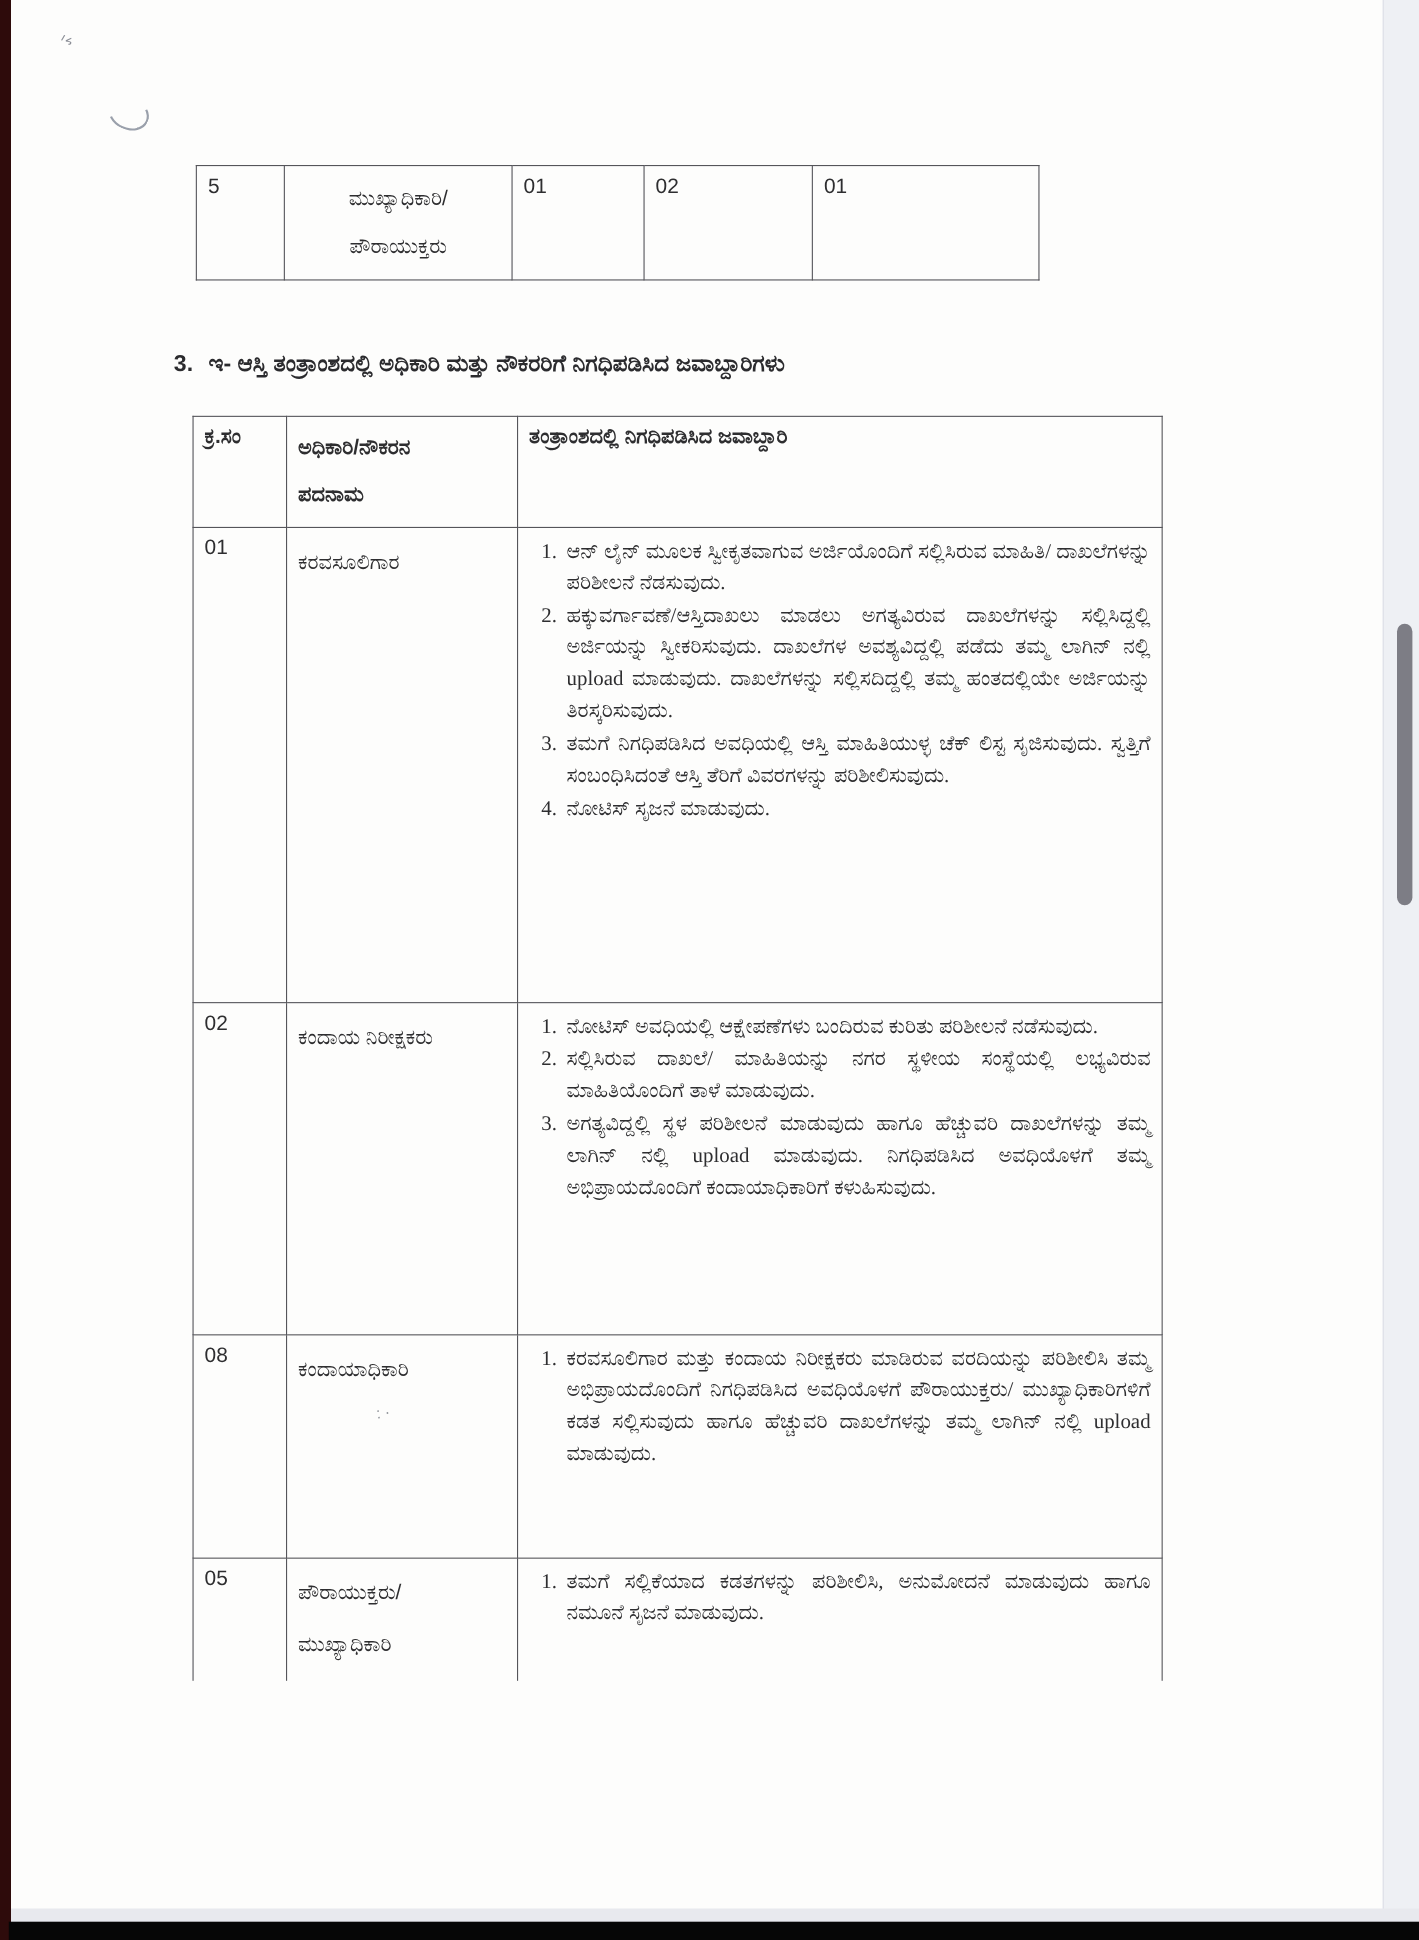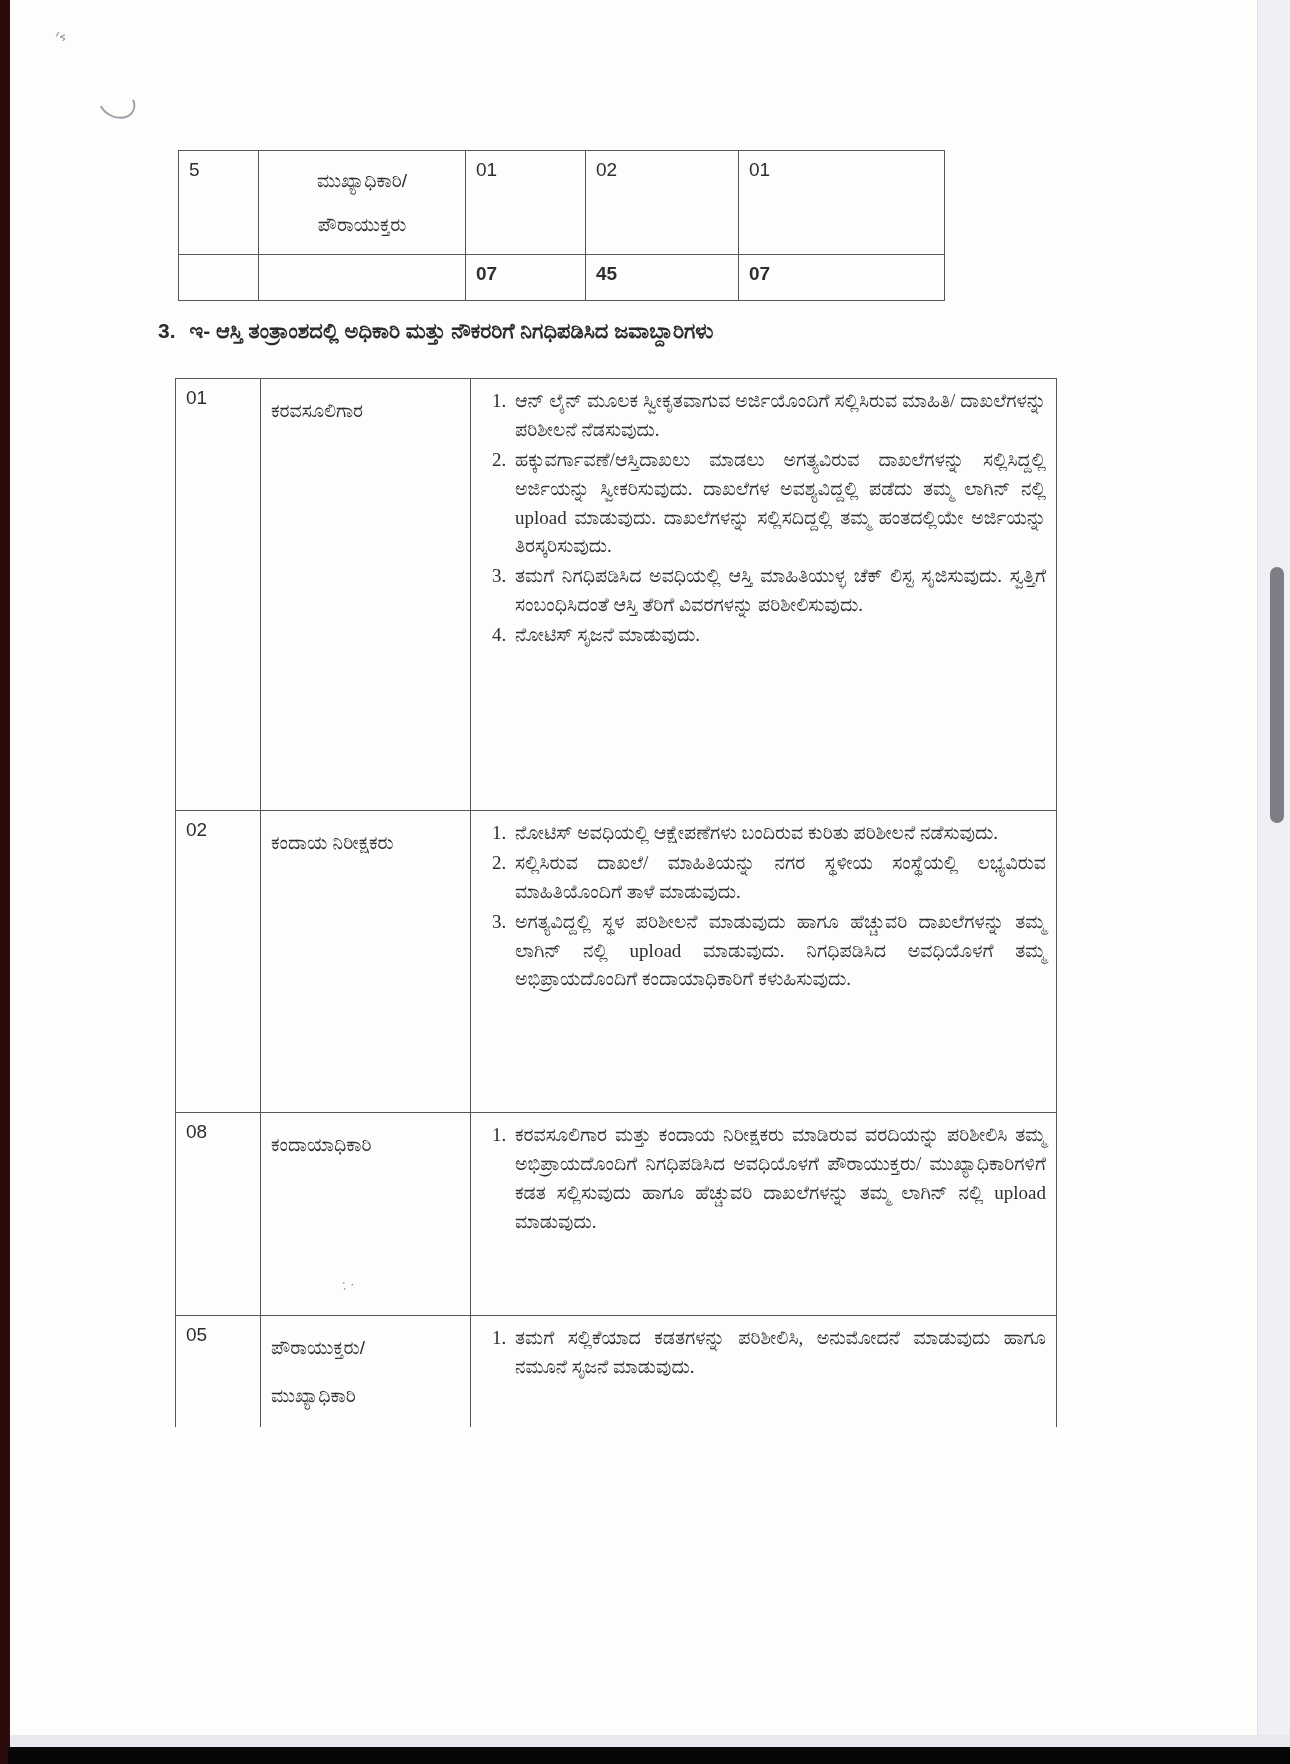--- a/index.html
+++ b/index.html
@@ -66,13 +66,6 @@
       <td>01</td>
       <td>02</td>
       <td>01</td>
-    </tr>
-    <tr class="totals" style="height:46px;">
-      <td></td>
-      <td></td>
-      <td>07</td>
-      <td>45</td>
-      <td>07</td>
     </tr>
   </tbody>
     </table>

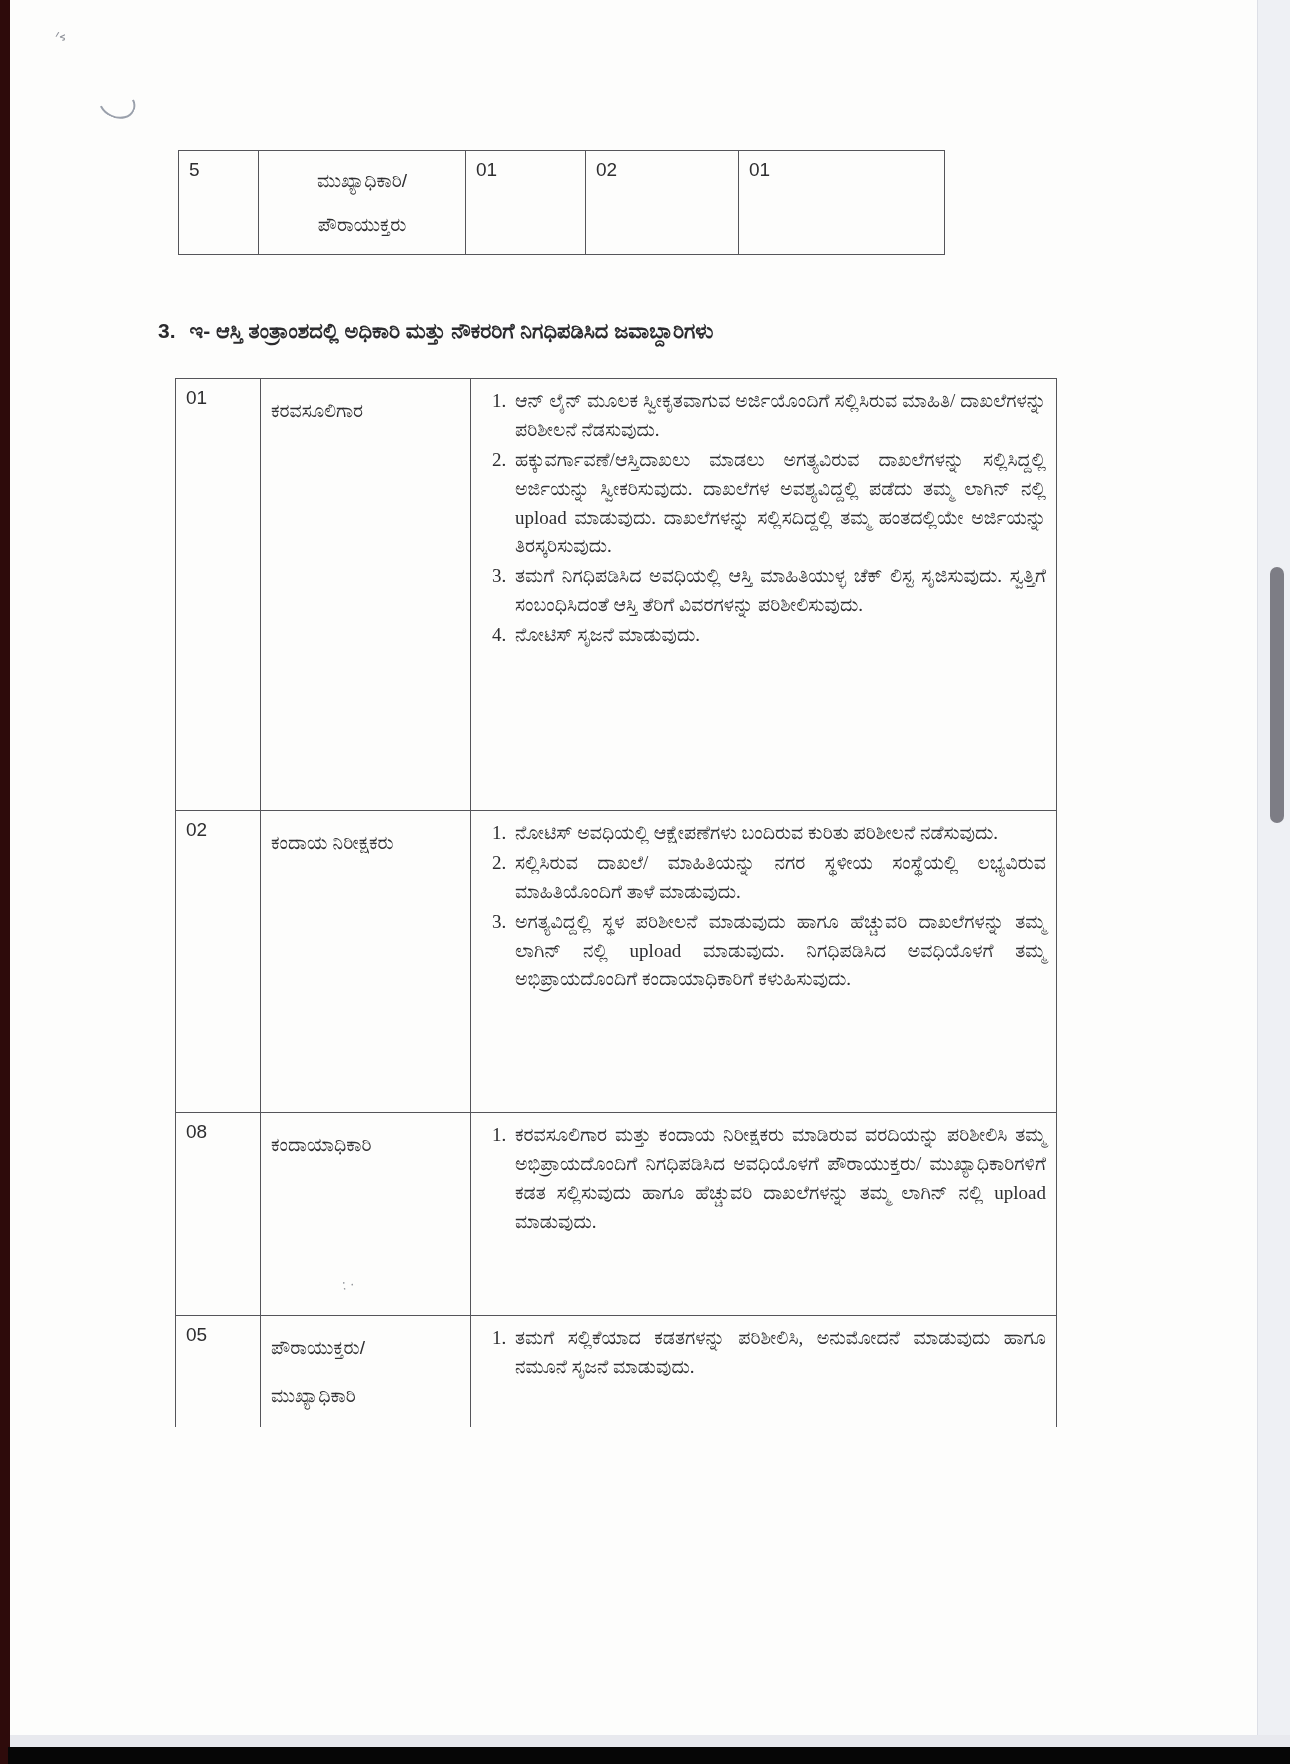--- a/index.html
+++ b/index.html
@@ -81,6 +81,12 @@
         <col>
       </colgroup>
     <tbody>
+        <tr class="hdr" style="height:90px;">
+      <td>ಕ್ರ.ಸಂ</td>
+      <td class="two-line">ಅಧಿಕಾರಿ/ನೌಕರನ
+ಪದನಾಮ</td>
+      <td>ತಂತ್ರಾಂಶದಲ್ಲಿ ನಿಗಧಿಪಡಿಸಿದ ಜವಾಬ್ದಾರಿ</td>
+    </tr>
 
     <tr style="height:432px;">
       <td>01</td>

